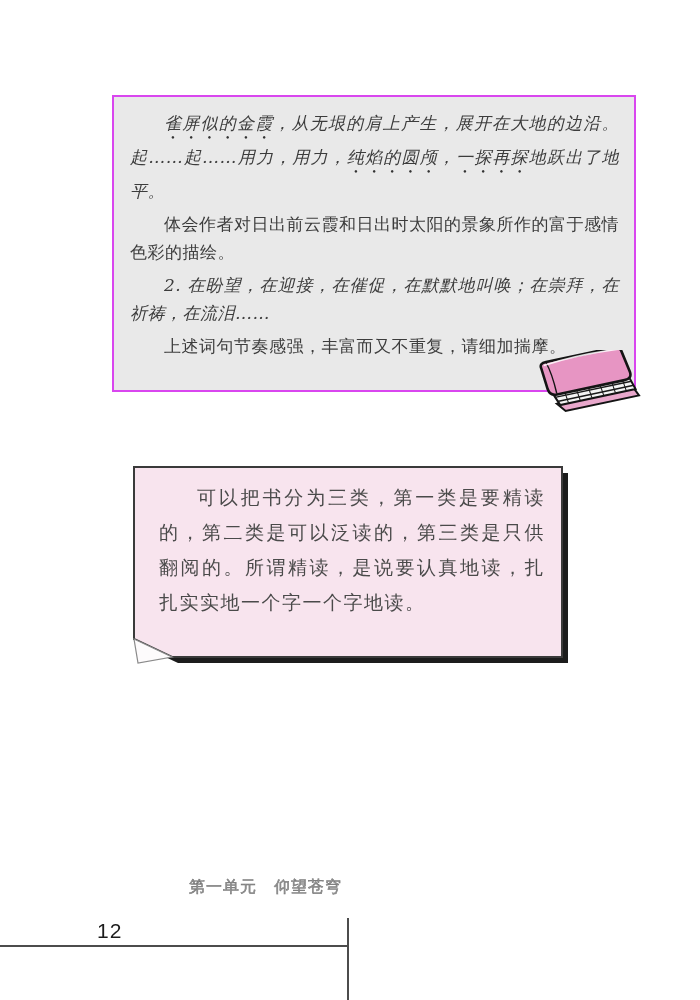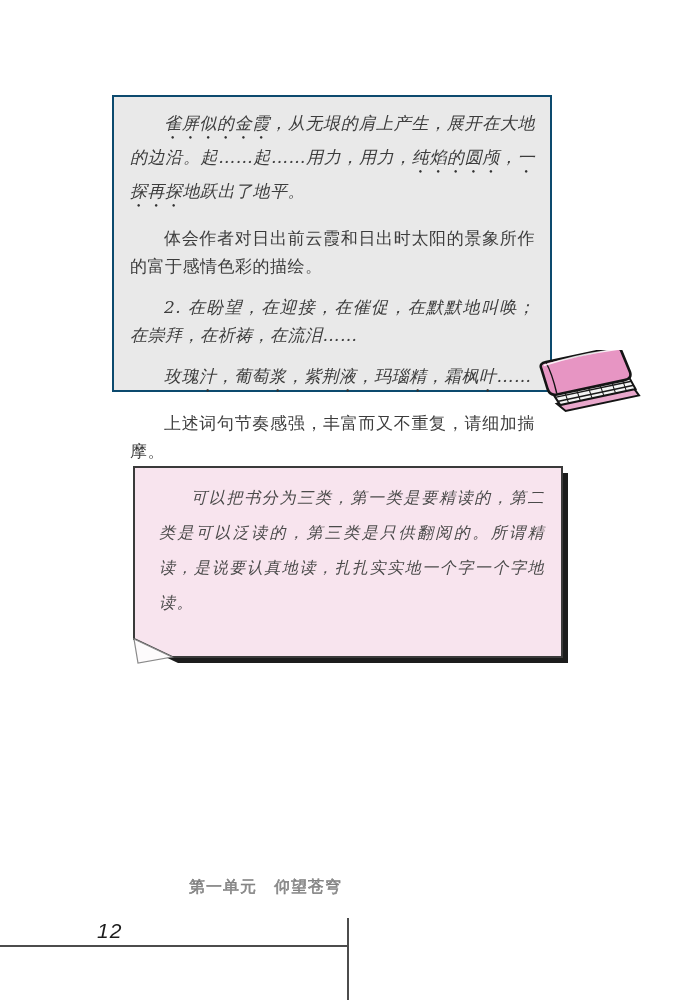--- a/index.html
+++ b/index.html
@@ -8,8 +8,8 @@
 
   
   .exercise-box {
-    position: absolute; left: 112px; top: 95px; width: 440px; height: 297px;
-    background: #e9e9e9; border: 2px solid #0c4a6e;
+    position: absolute; left: 112px; top: 95px; width: 524px; height: 297px;
+    background: #e9e9e9; border: 2px solid #d946ef;
     padding: 12px 15px 0 16px;
   }
   .exercise-box p {

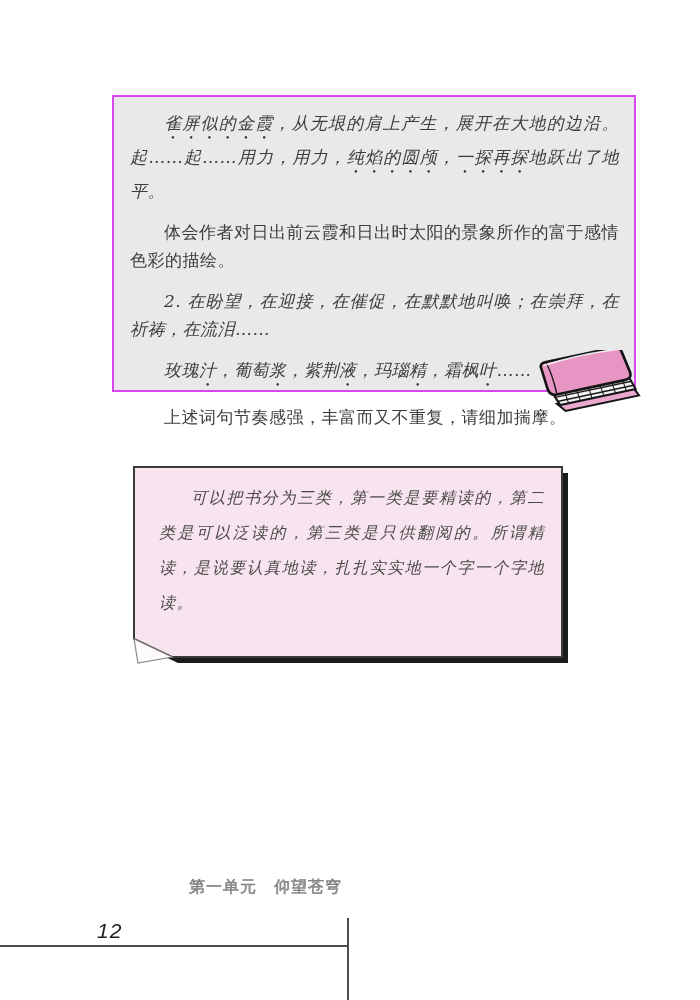--- a/index.html
+++ b/index.html
@@ -16,7 +16,7 @@
     font-size: 17px; line-height: 28px; text-indent: 2em;
     text-align: justify; letter-spacing: 0.5px; color: #3c3c3c;
   }
-  .exercise-box p + p { margin-top: 13px; }
+  .exercise-box p + p { margin-top: 5px; }
   .kai { font-style: italic; color: #454545; }
   .song { font-style: normal; color: #262626; }
   .em {

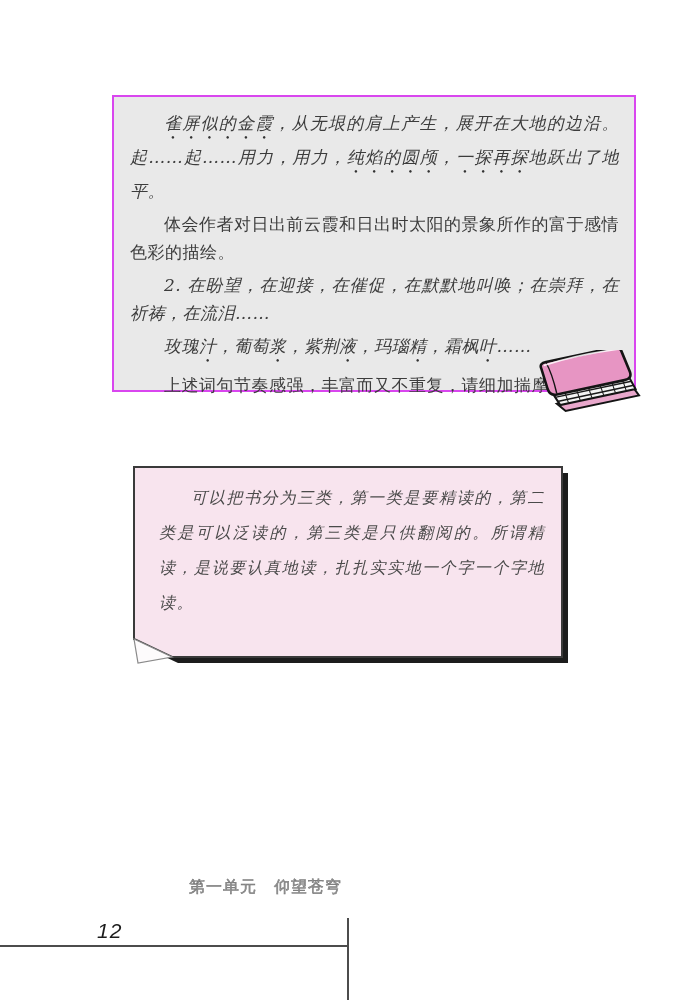--- a/index.html
+++ b/index.html
@@ -63,7 +63,6 @@
   <p class="kai"><span class="em">雀屏似的金霞</span><span>，从无垠的肩上产生，展开在大地的边沿。起……起……用力，用力，</span><span class="em">纯焰的圆颅</span><span>，</span><span class="em">一探再探</span><span>地跃出了地平。</span></p>
   <p class="song">体会作者对日出前云霞和日出时太阳的景象所作的富于感情色彩的描绘。</p>
   <p class="kai">2. 在盼望，在迎接，在催促，在默默地叫唤；在崇拜，在祈祷，在流泪……</p>
-  <p class="kai"><span>玫瑰</span><span class="em">汁</span><span>，葡萄</span><span class="em">浆</span><span>，紫荆</span><span class="em">液</span><span>，玛瑙</span><span class="em">精</span><span>，霜枫</span><span class="em">叶</span><span>……</span></p>
   <p class="song">上述词句节奏感强，丰富而又不重复，请细加揣摩。</p>
 </div>
 

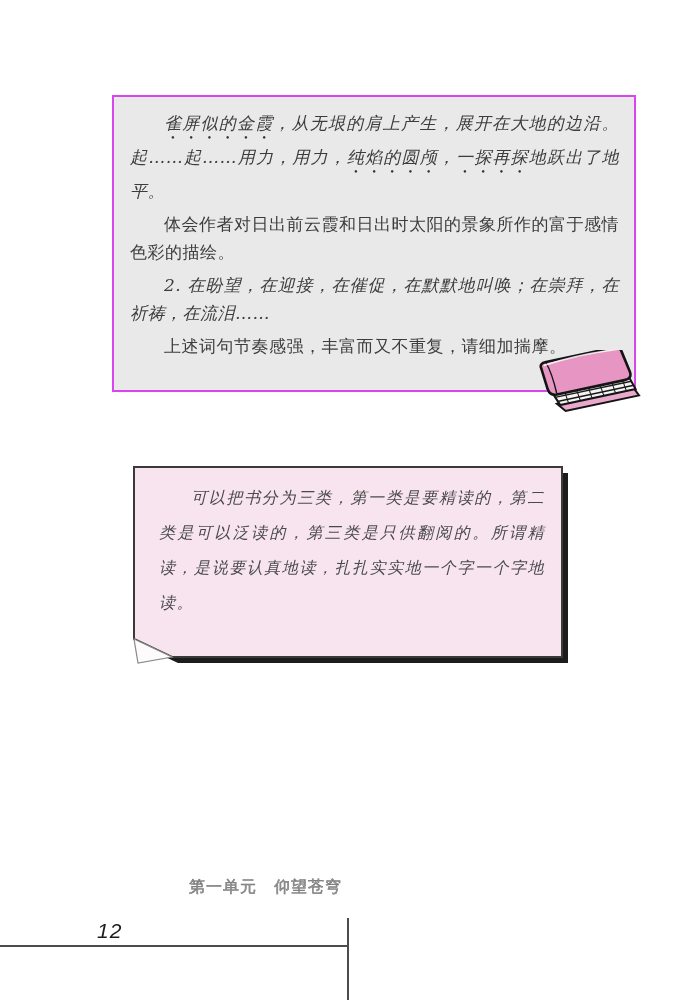--- a/index.html
+++ b/index.html
@@ -35,8 +35,8 @@
     padding: 14px 20px 0 26px;
   }
   .quote-text {
-    font-size: 16px; line-height: 35px; text-indent: 2em;
-    font-style: italic; color: #4a4a4a; letter-spacing: 1.5px; text-align: justify;
+    font-size: 19px; line-height: 35px; text-indent: 2em;
+    color: #4a4a4a; letter-spacing: 1.5px; text-align: justify;
   }
   .quote-attr {
     font-size: 19px; line-height: 34px; font-style: italic; color: #4a4a4a;

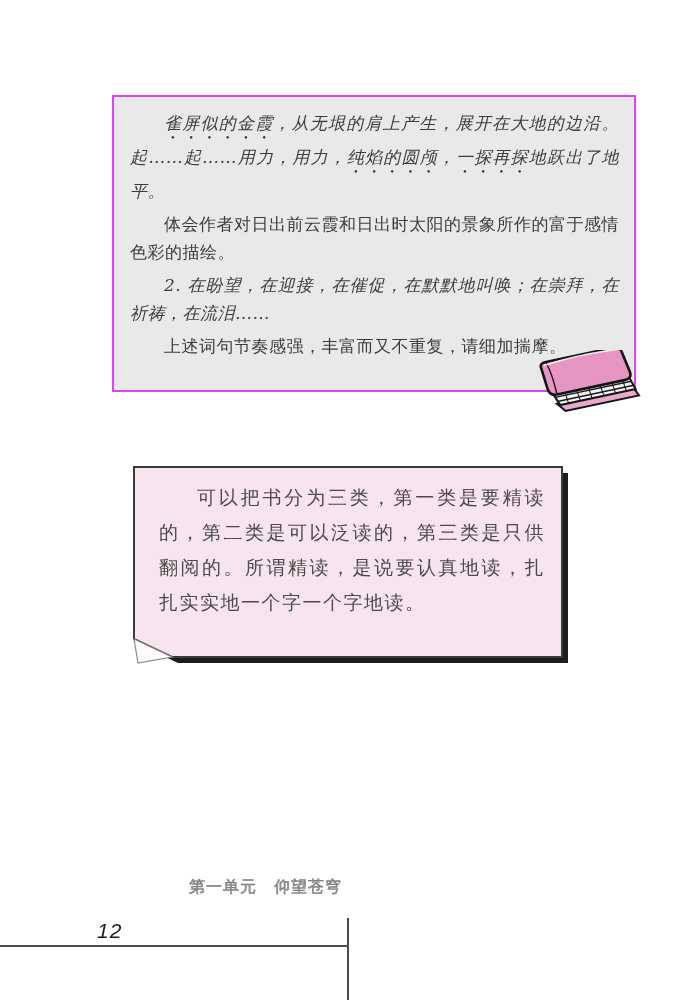--- a/index.html
+++ b/index.html
@@ -48,7 +48,7 @@
   .footer-vrule { position: absolute; left: 347px; top: 918px; width: 2px; height: 82px; background: #4c4c4c; }
   .page-number {
     position: absolute; left: 97px; top: 919px;
-    font-family: "Liberation Sans", sans-serif; font-size: 21px; color: #1c1c1c; letter-spacing: 1px; font-style: italic;
+    font-family: "Liberation Sans", sans-serif; font-size: 21px; color: #1c1c1c; letter-spacing: 1px;
   }
   .unit-title {
     position: absolute; left: 0; top: 877px; width: 342px; text-align: right;

